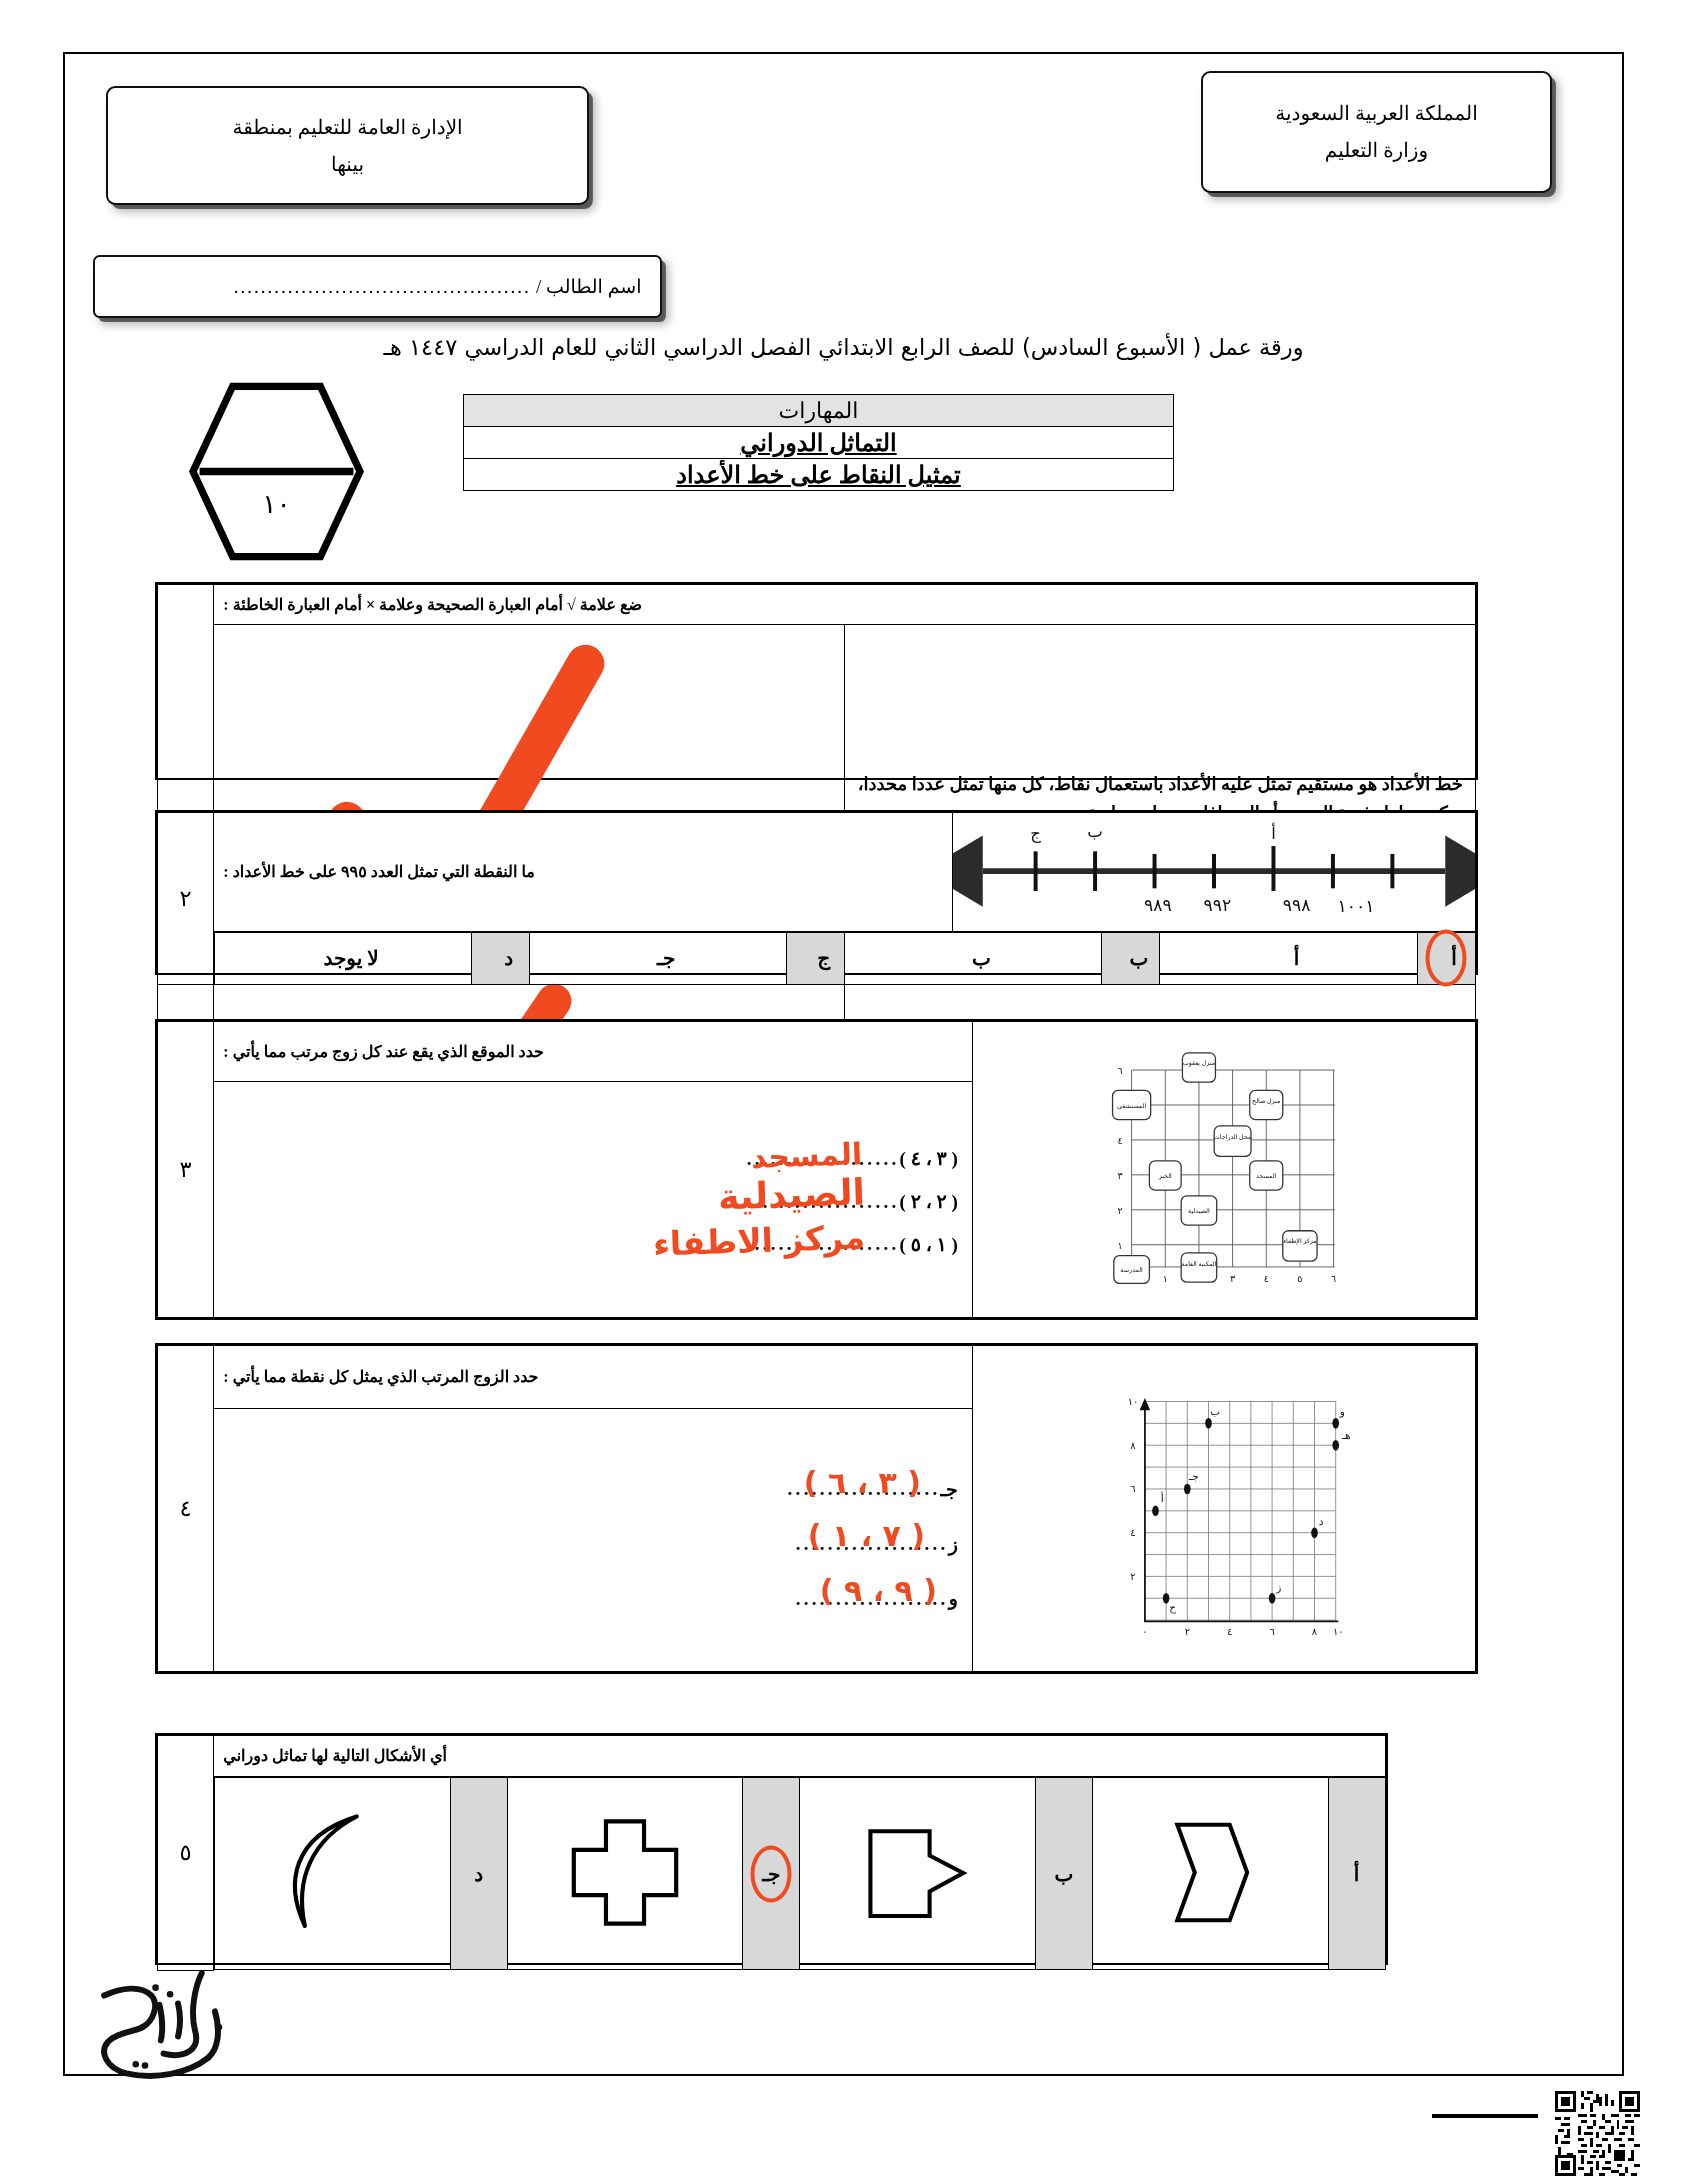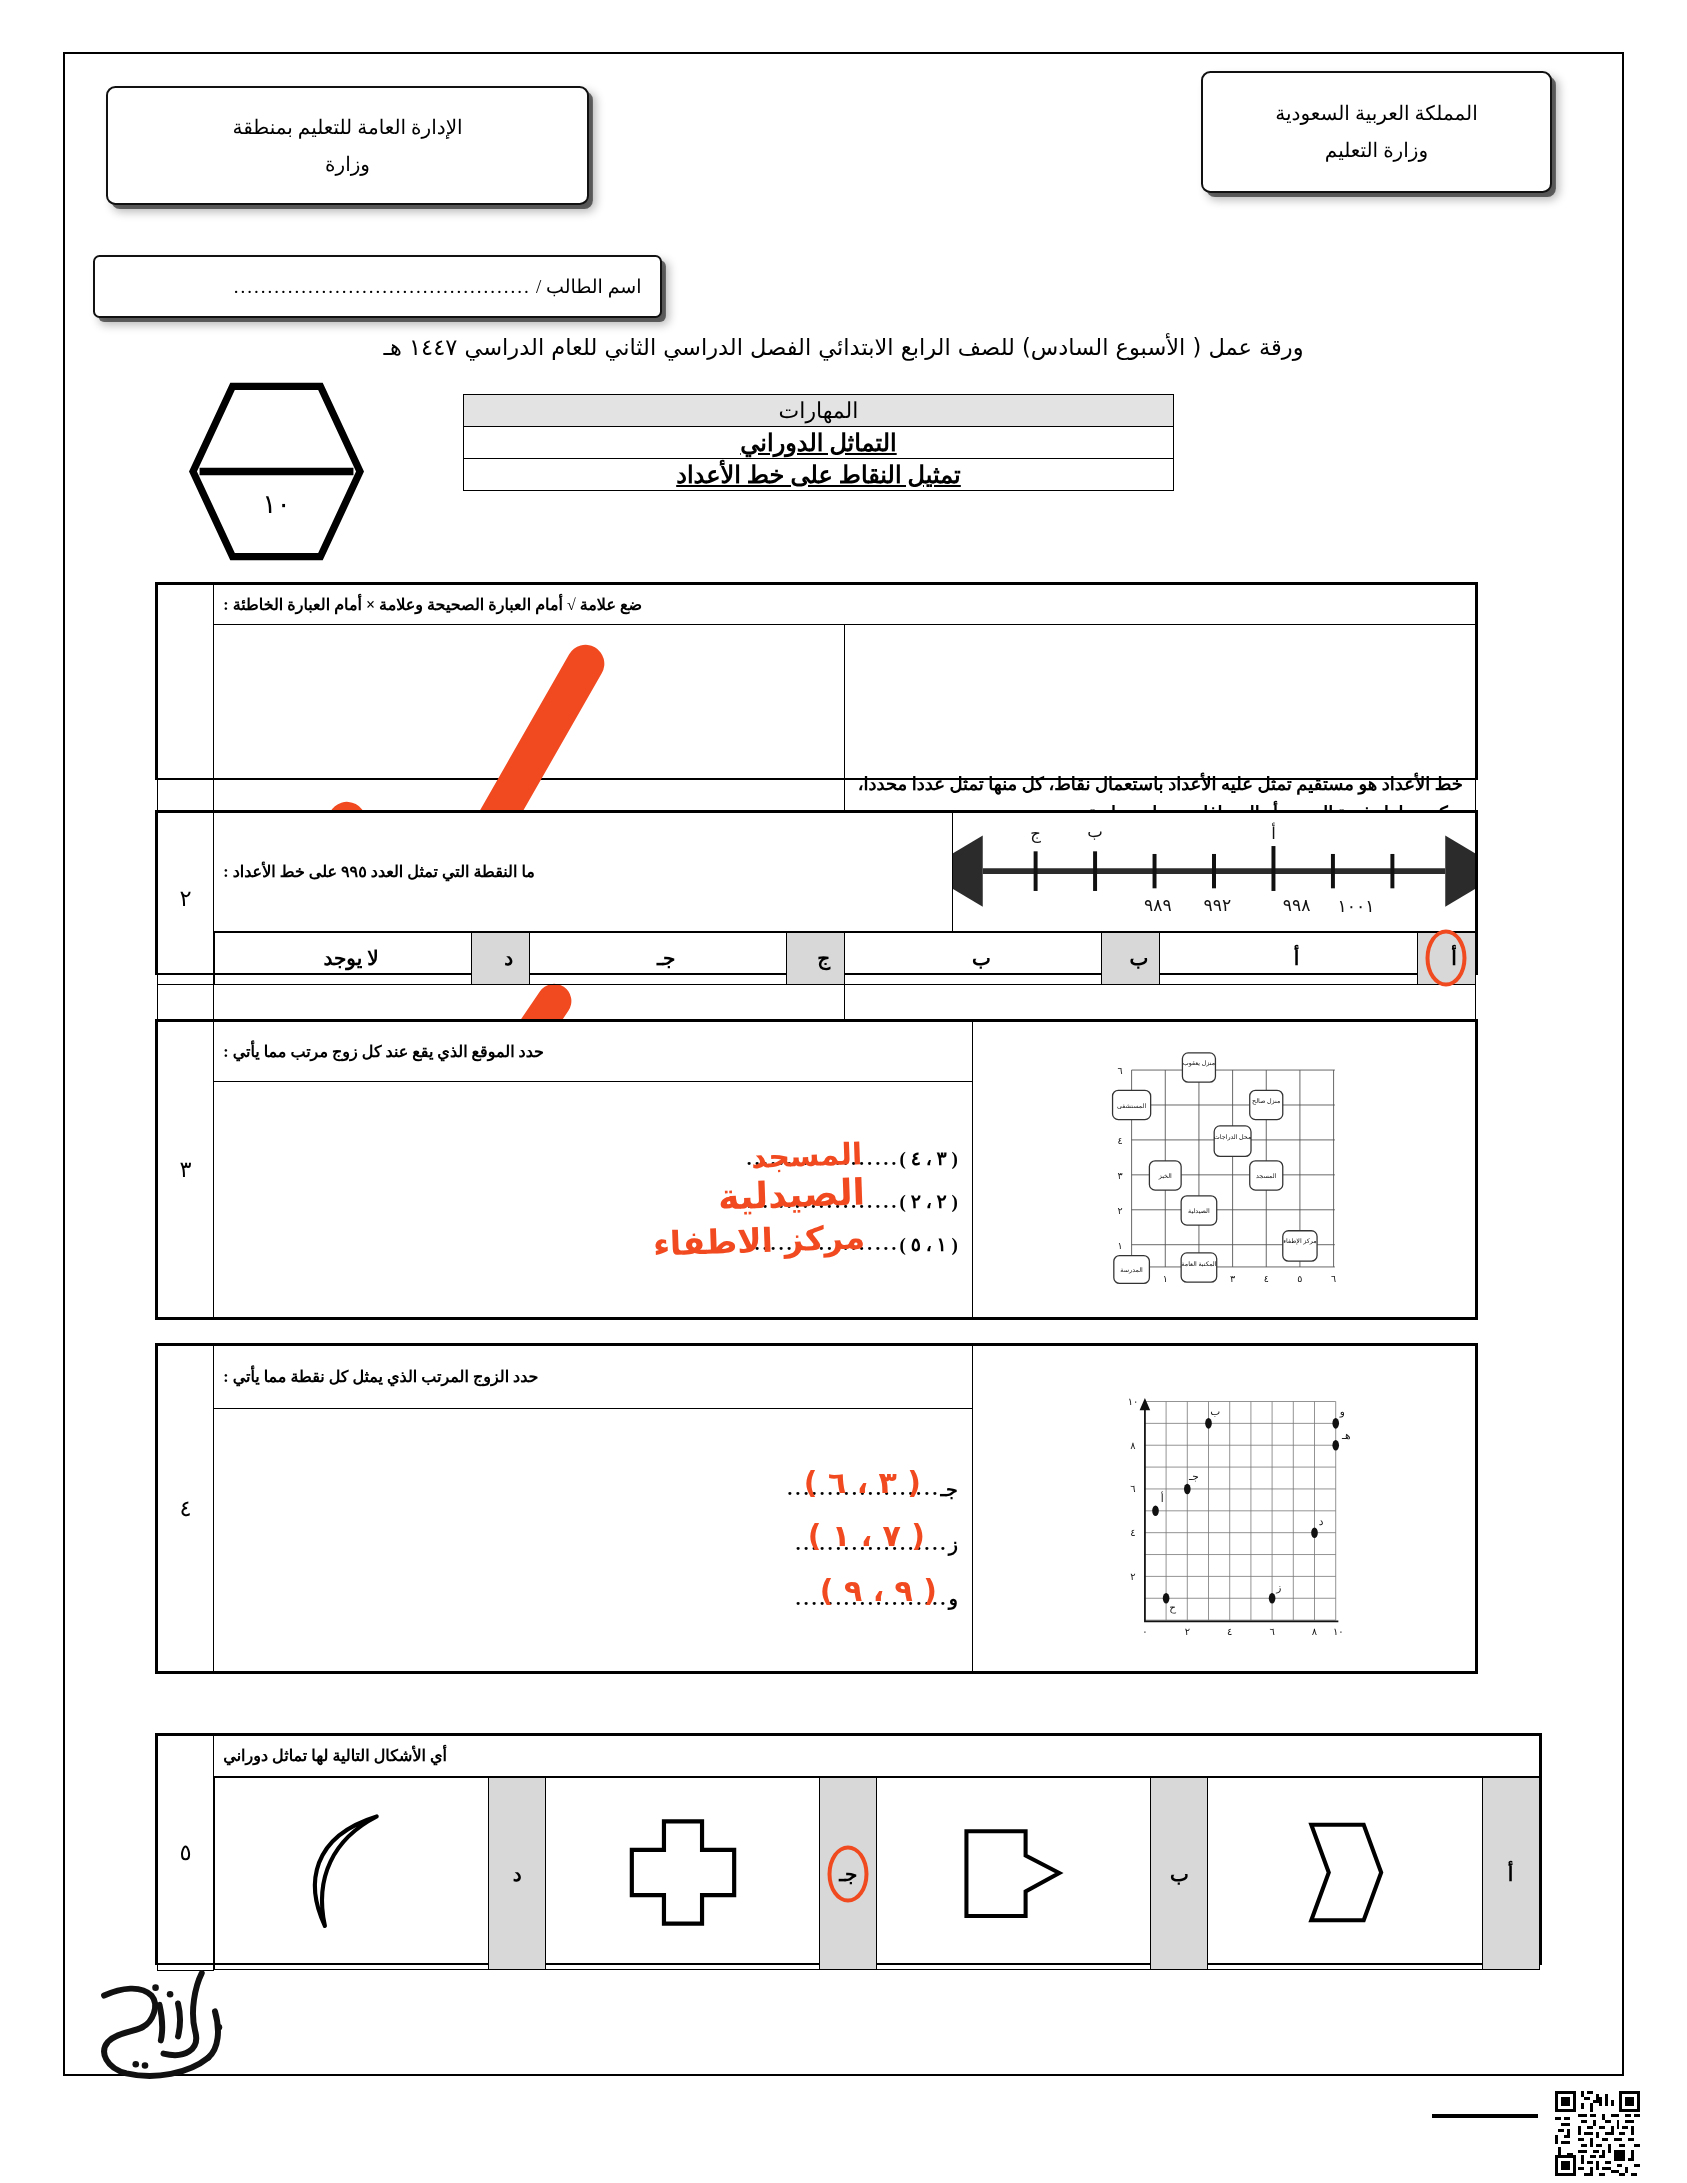--- a/index.html
+++ b/index.html
@@ -125,7 +125,7 @@
 
   <div class="hdr-box" id="hdr-left">
     <div>الإدارة العامة للتعليم بمنطقة</div>
-    <div>وزارة</div>
+    <div>بينها</div>
   </div>
 
   <div class="hdr-box" id="hdr-student">

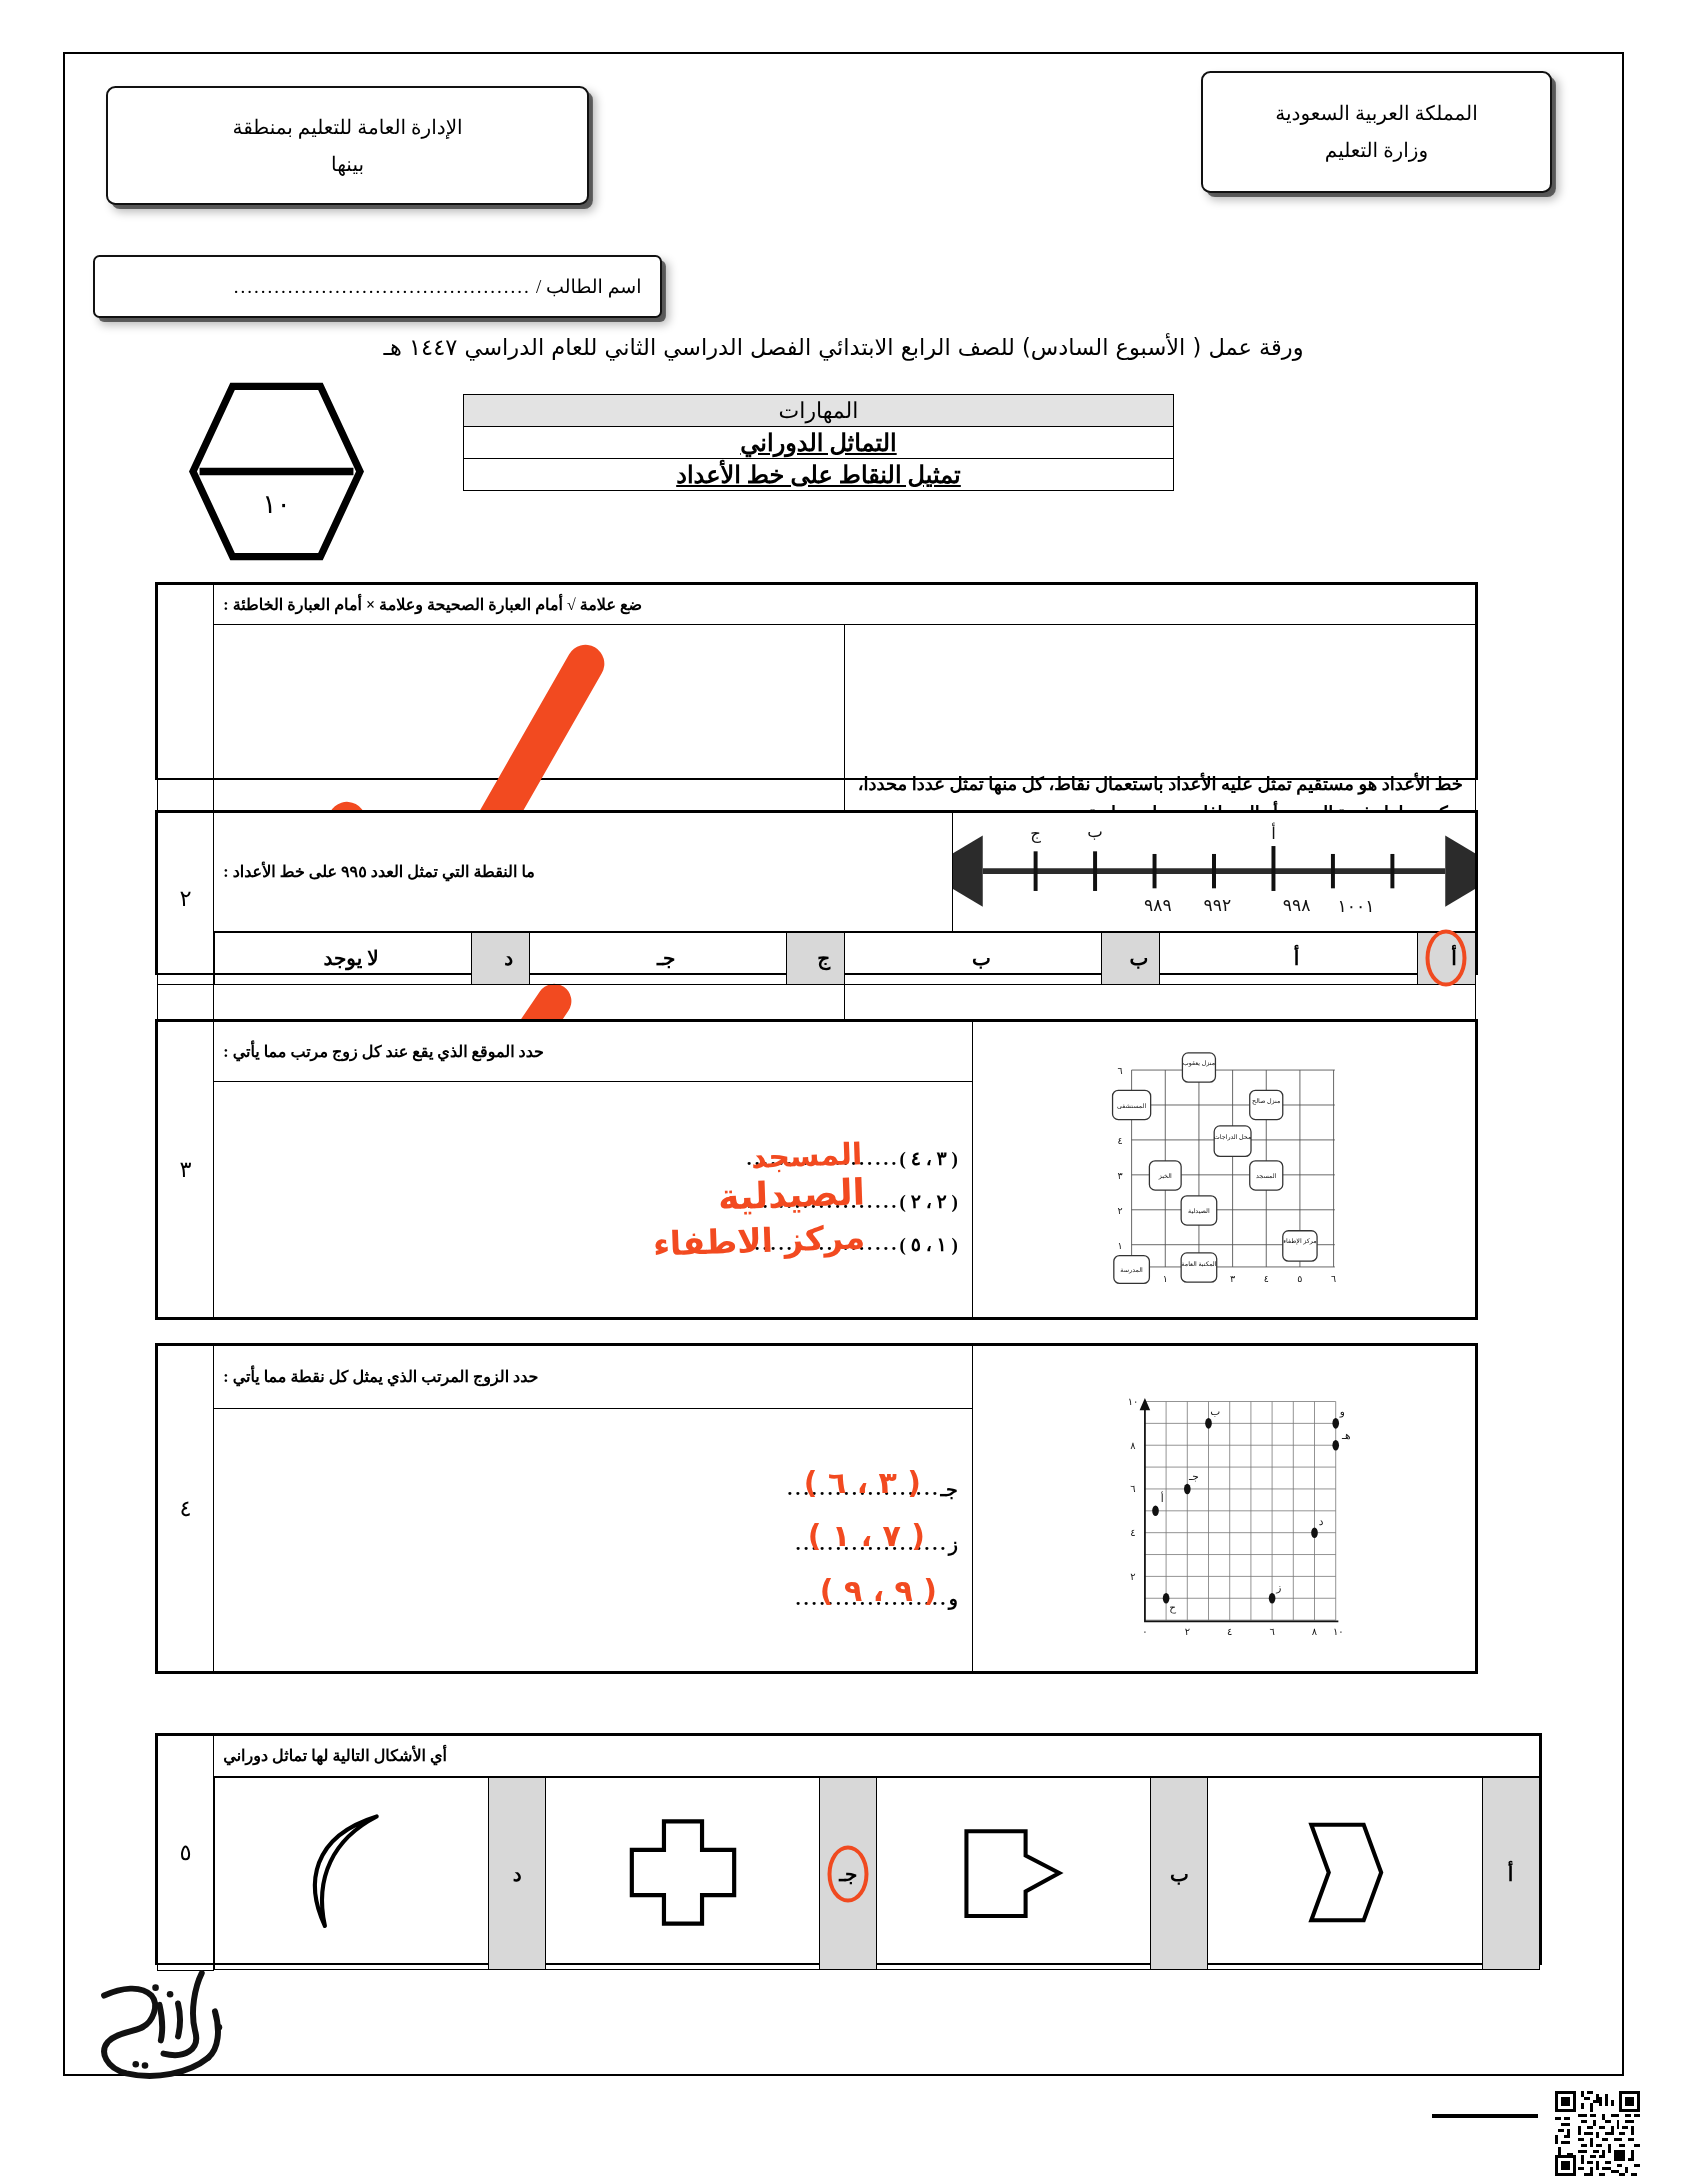--- a/index.html
+++ b/index.html
@@ -455,7 +455,7 @@
       </table>
   </div>
 
-  <div class="qblock" style="left:155px;top:1733px;width:1387px;height:232px;">
+  <div class="qblock" style="left:155px;top:1733px;width:1233px;height:232px;">
     <table class="qtable">
       <tbody>
           <tr>

